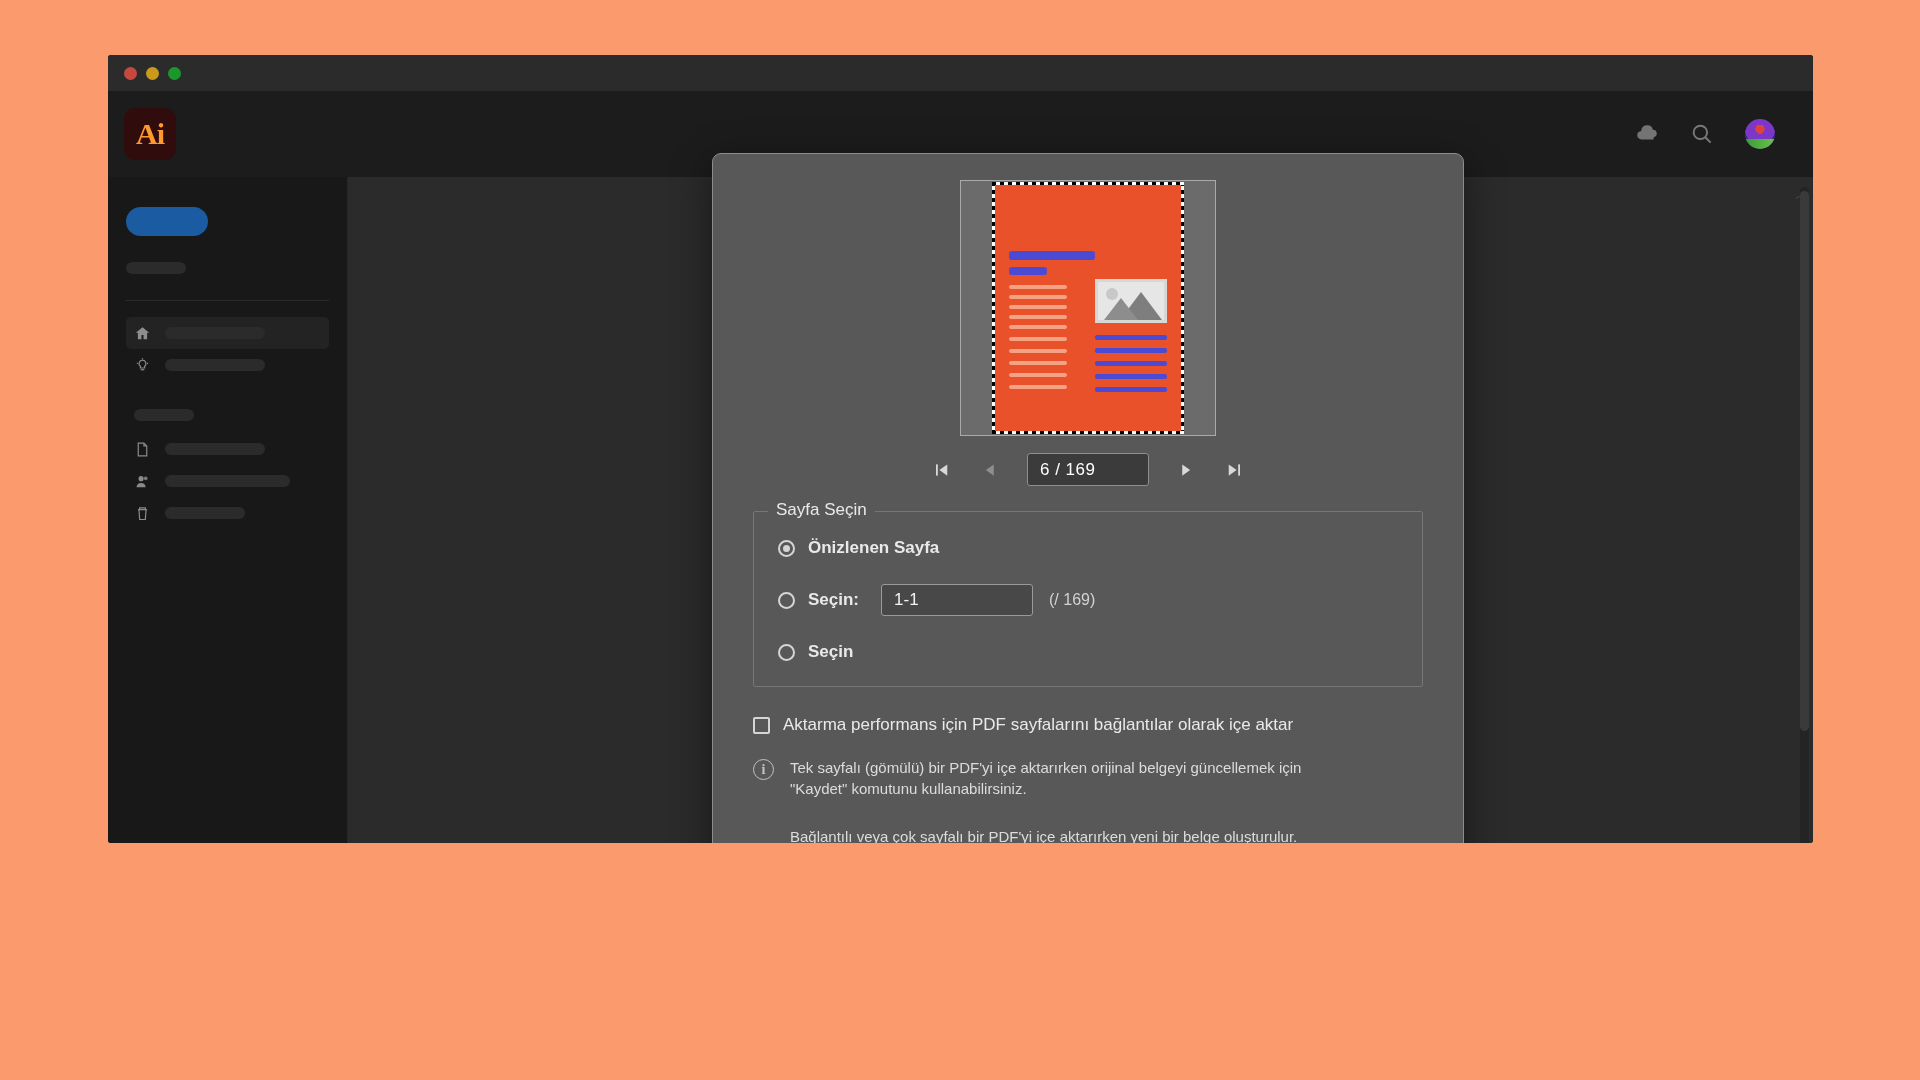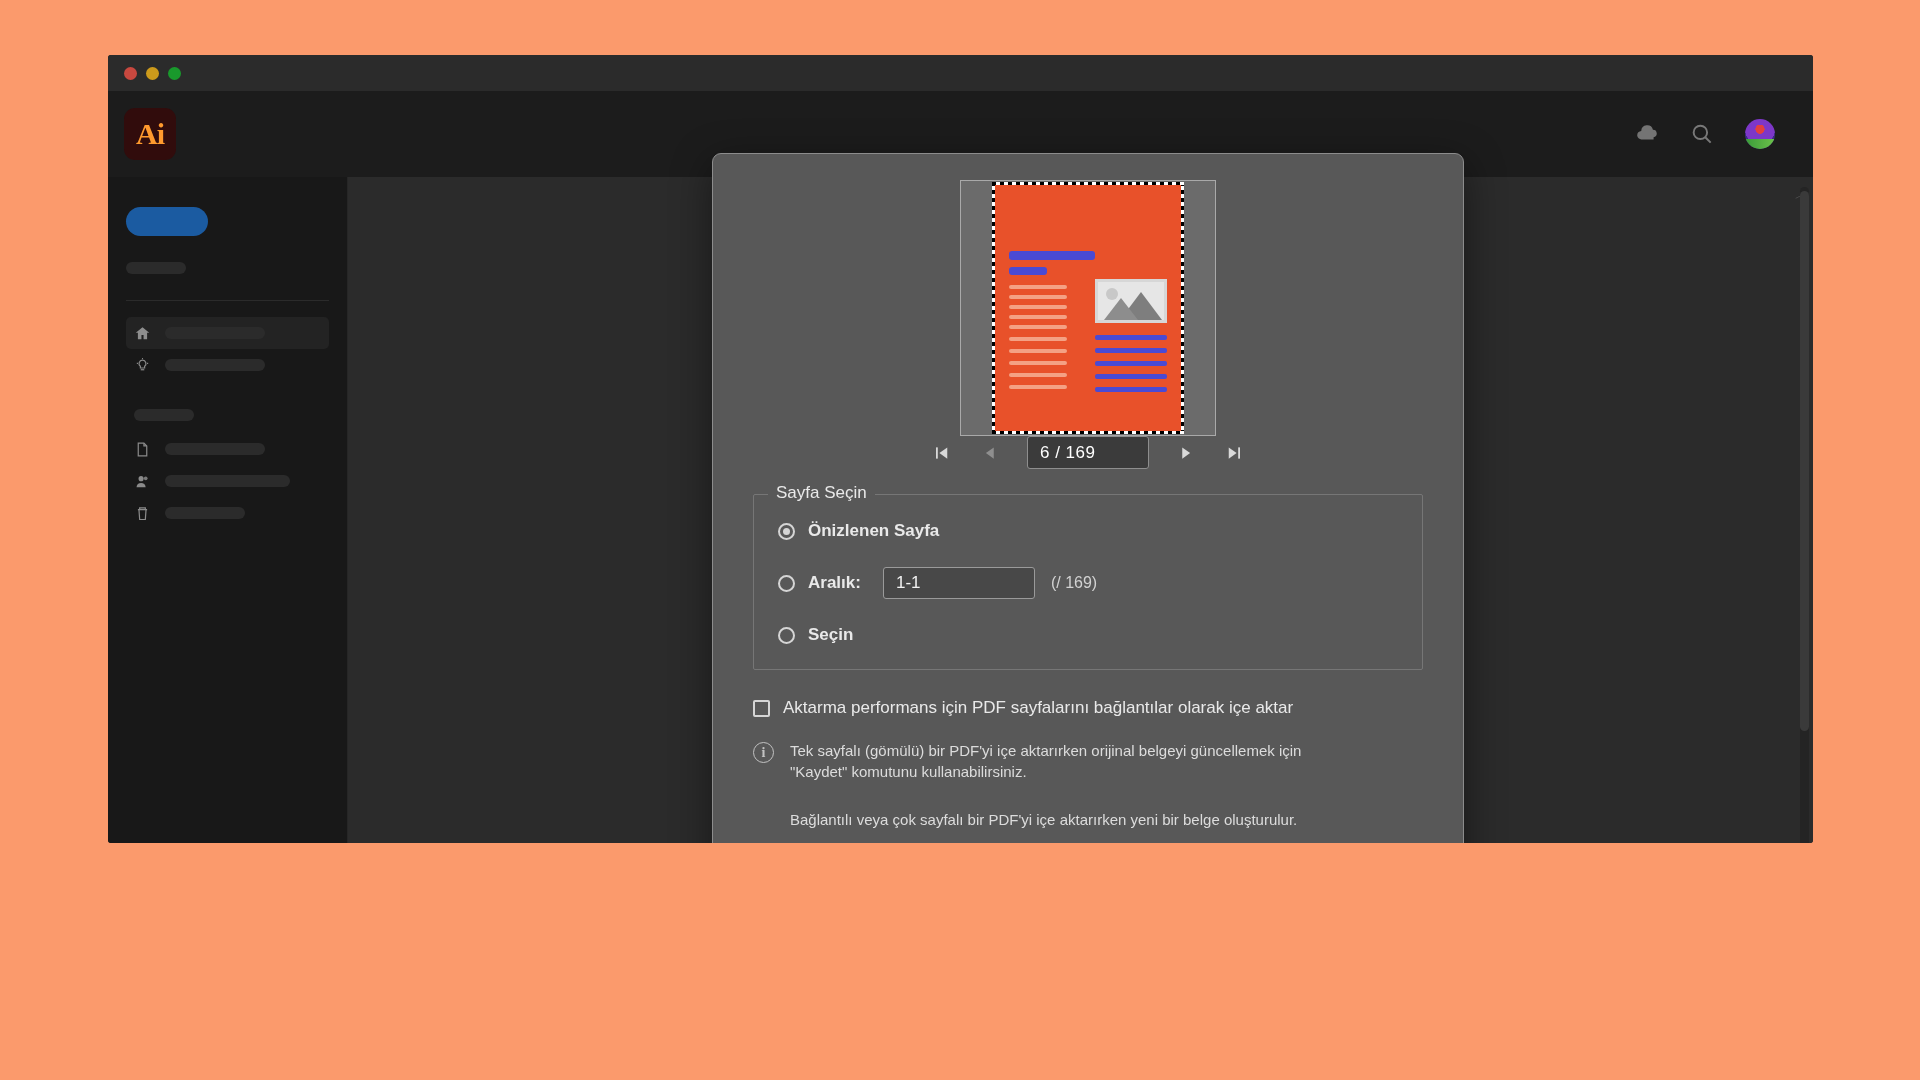--- a/index.html
+++ b/index.html
@@ -182,7 +182,7 @@
   
   #pager {
     display: flex; align-items: center; justify-content: center;
-    gap: 26px; 
+    gap: 26px; margin-top: 17px;
   }
   .pg-btn { width: 22px; height: 22px; display: flex; align-items: center; justify-content: center; }
   .pg-btn svg { width: 18px; height: 18px; }

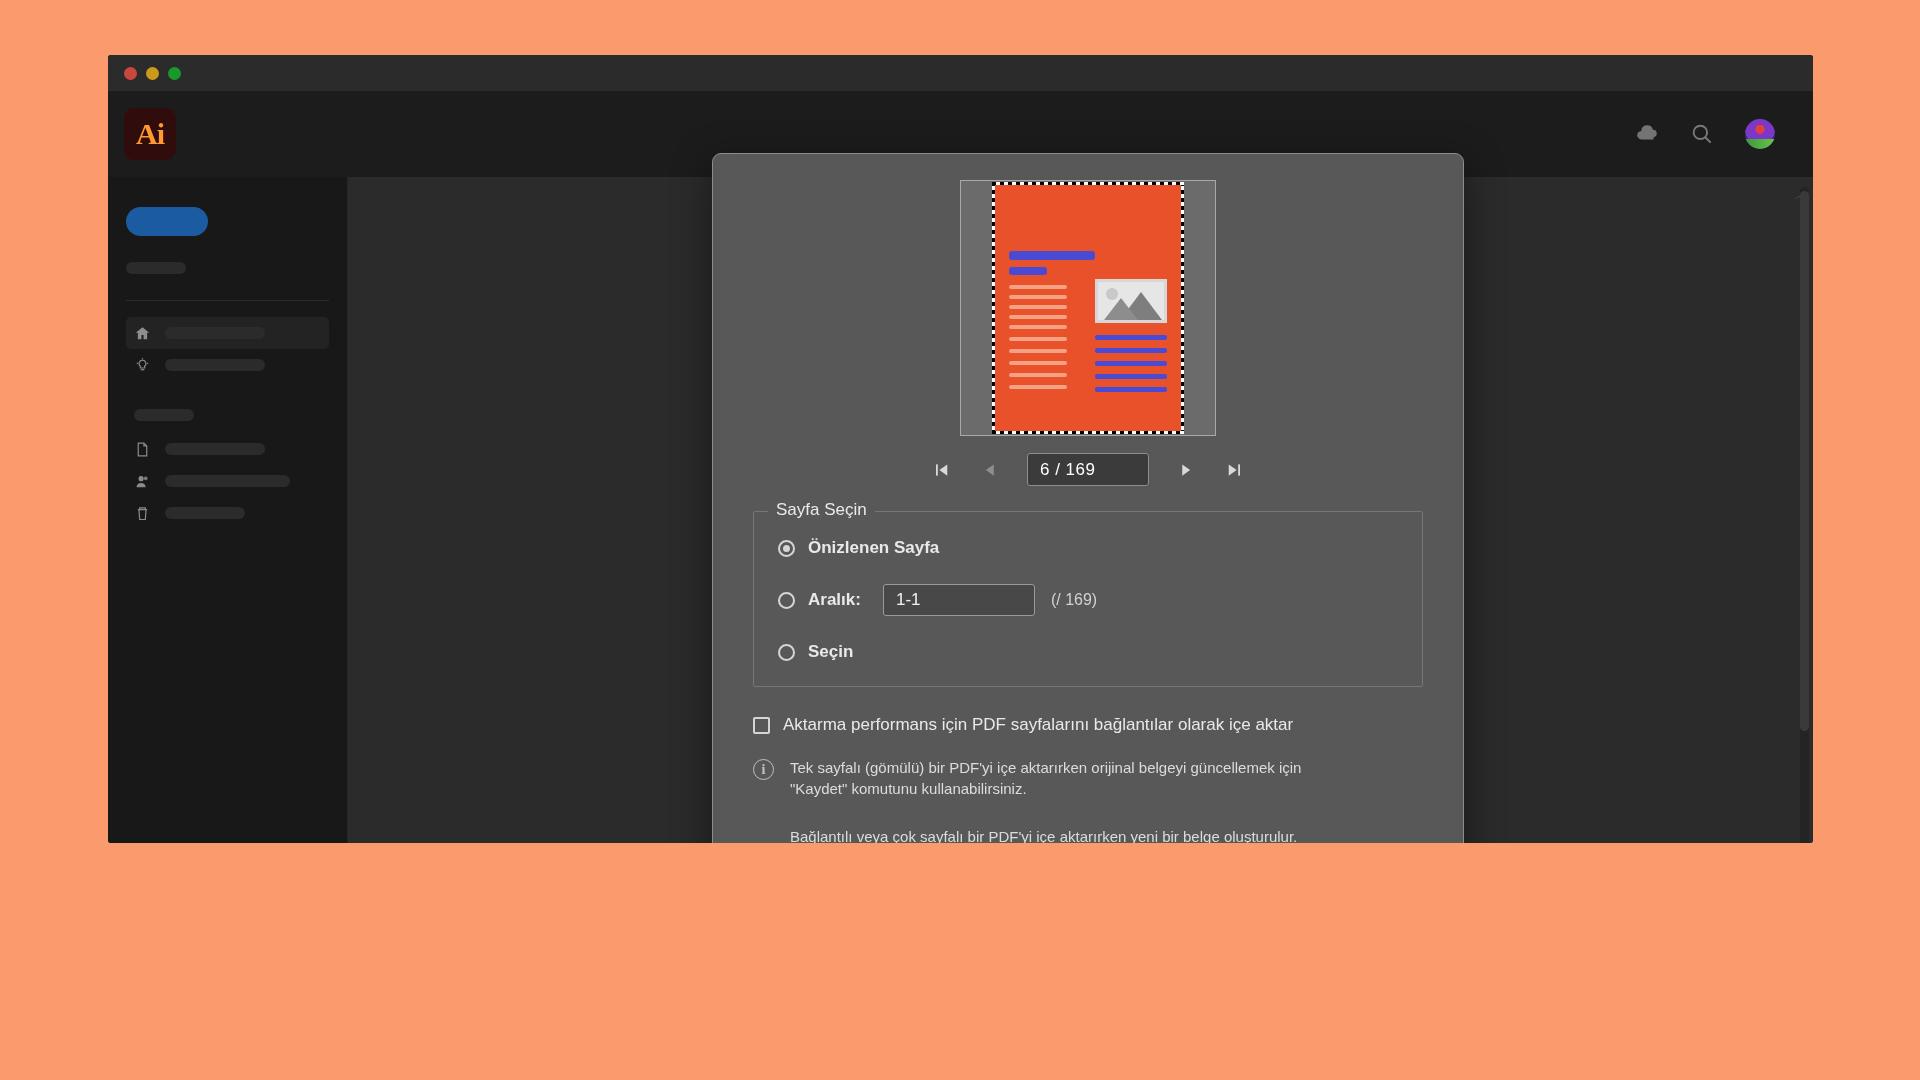--- a/index.html
+++ b/index.html
@@ -426,7 +426,7 @@
 
         <div class="radio-row">
           <div class="radio"></div>
-          <div class="radio-label">Aralık:</div>
+          <div class="radio-label">Seçin:</div>
           <div id="range-input">1-1</div>
           <div id="range-total">(/ 169)</div>
         </div>

